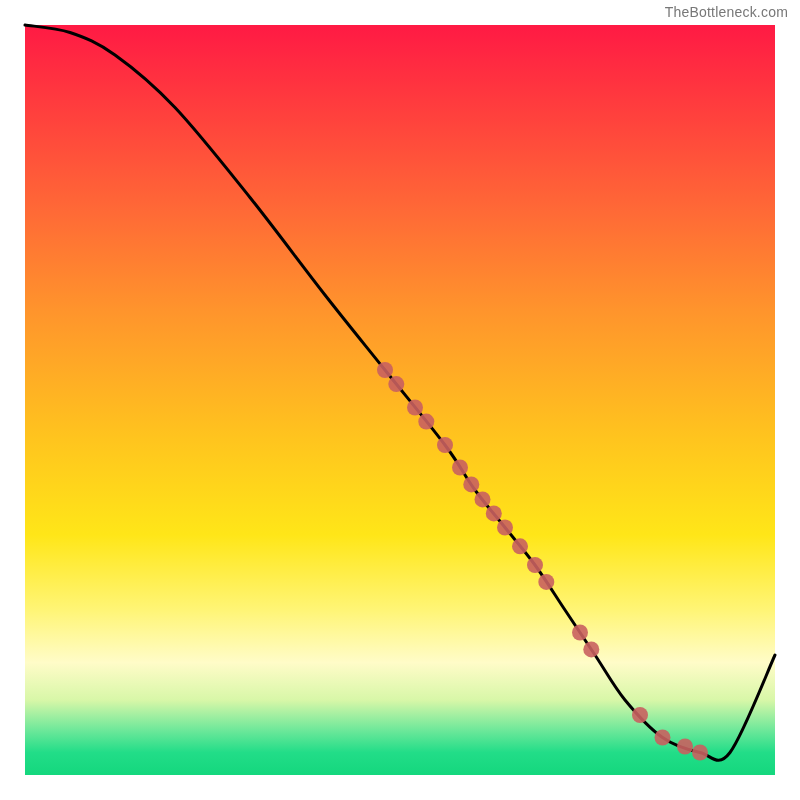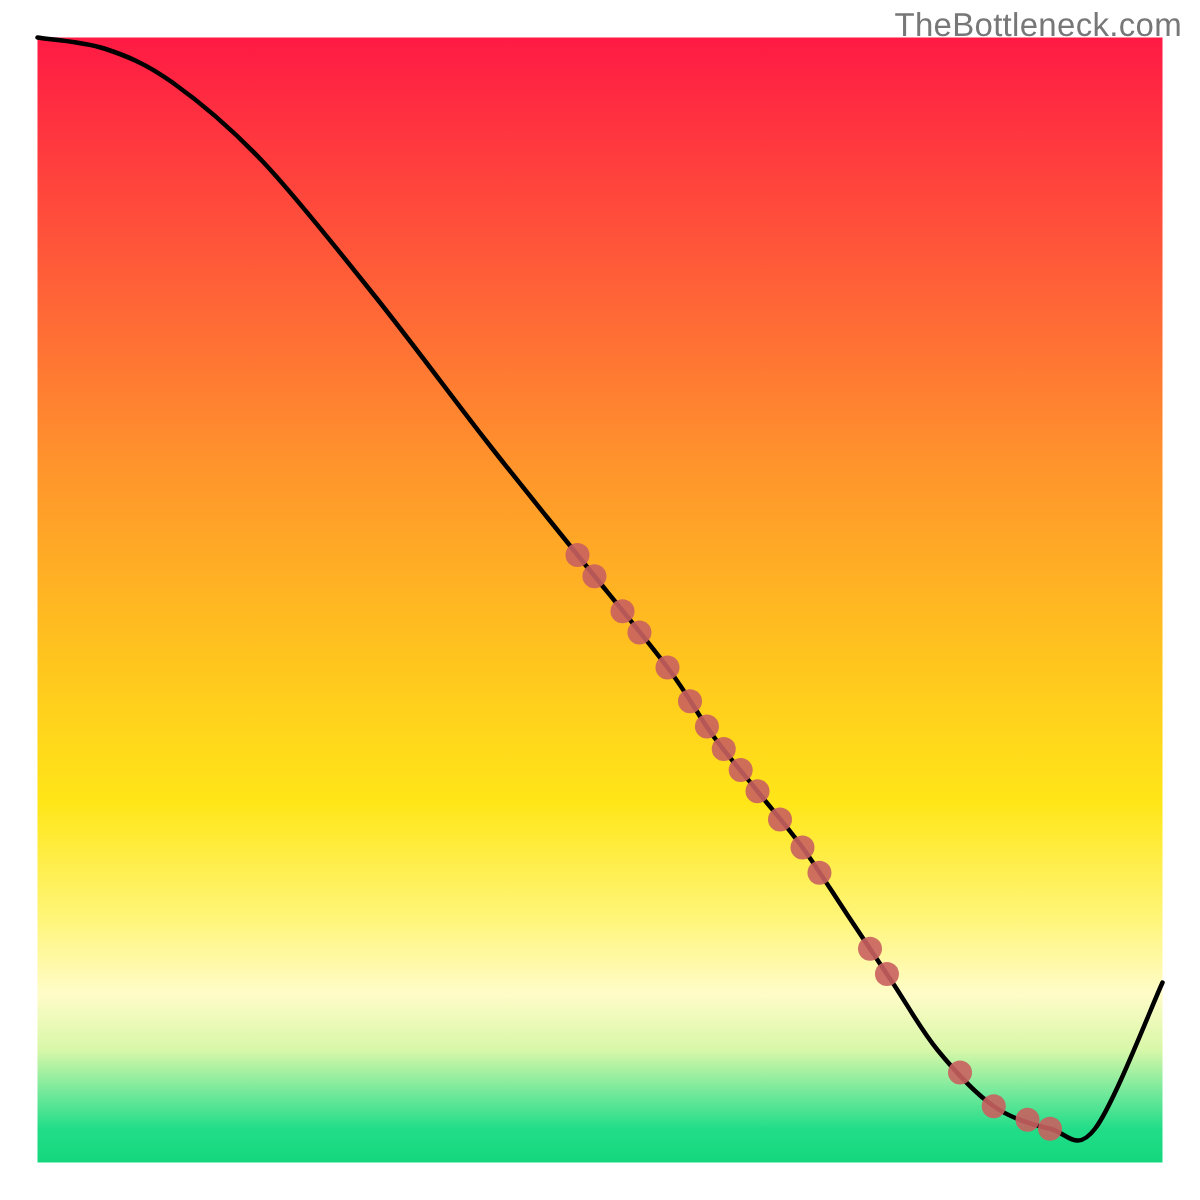--- a/index.html
+++ b/index.html
@@ -51,7 +51,7 @@
     top: 4px;
     right: 12px;
     color: #777;
-    font-size: 22px;
+    font-size: 14px;
     font-weight: 500;
     letter-spacing: 0.2px;
   }

